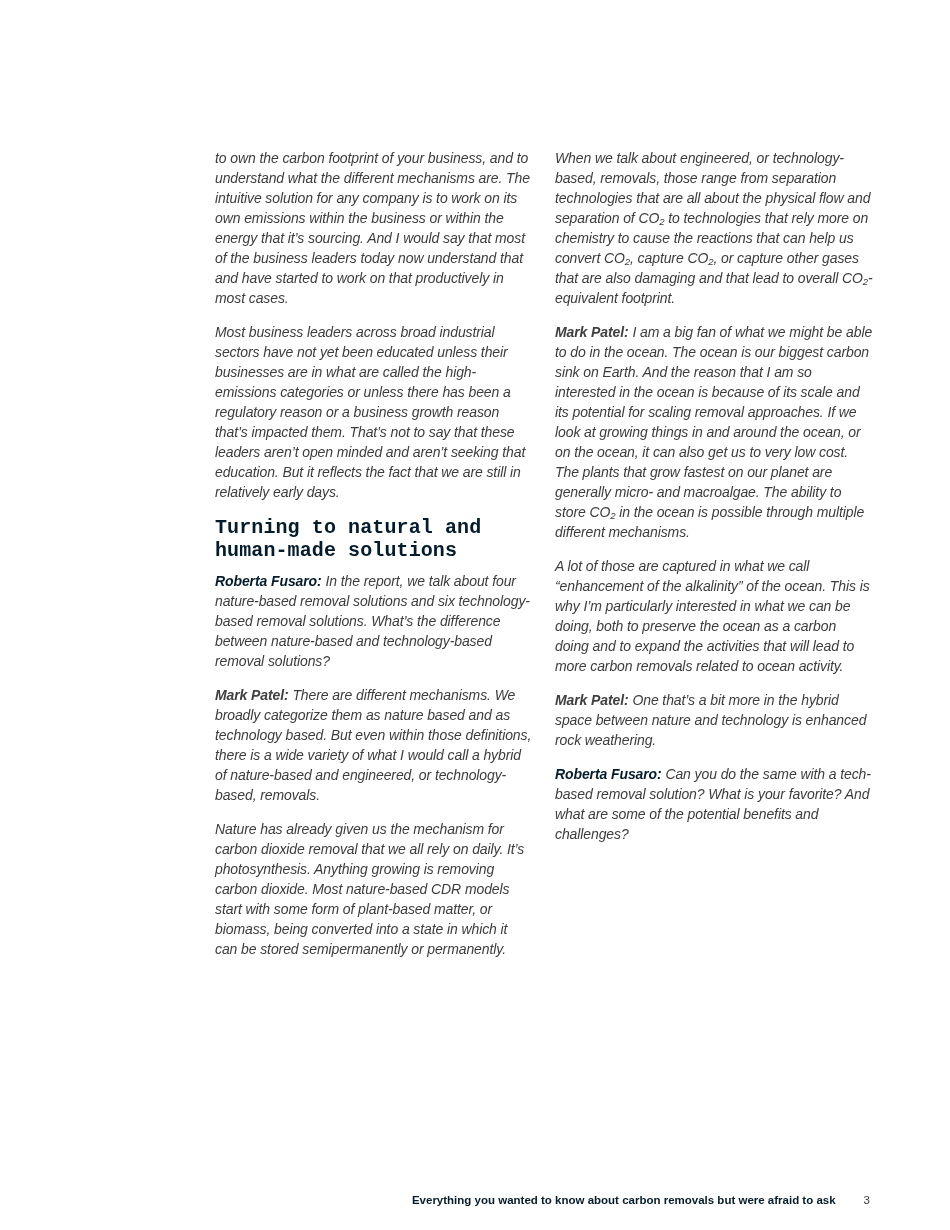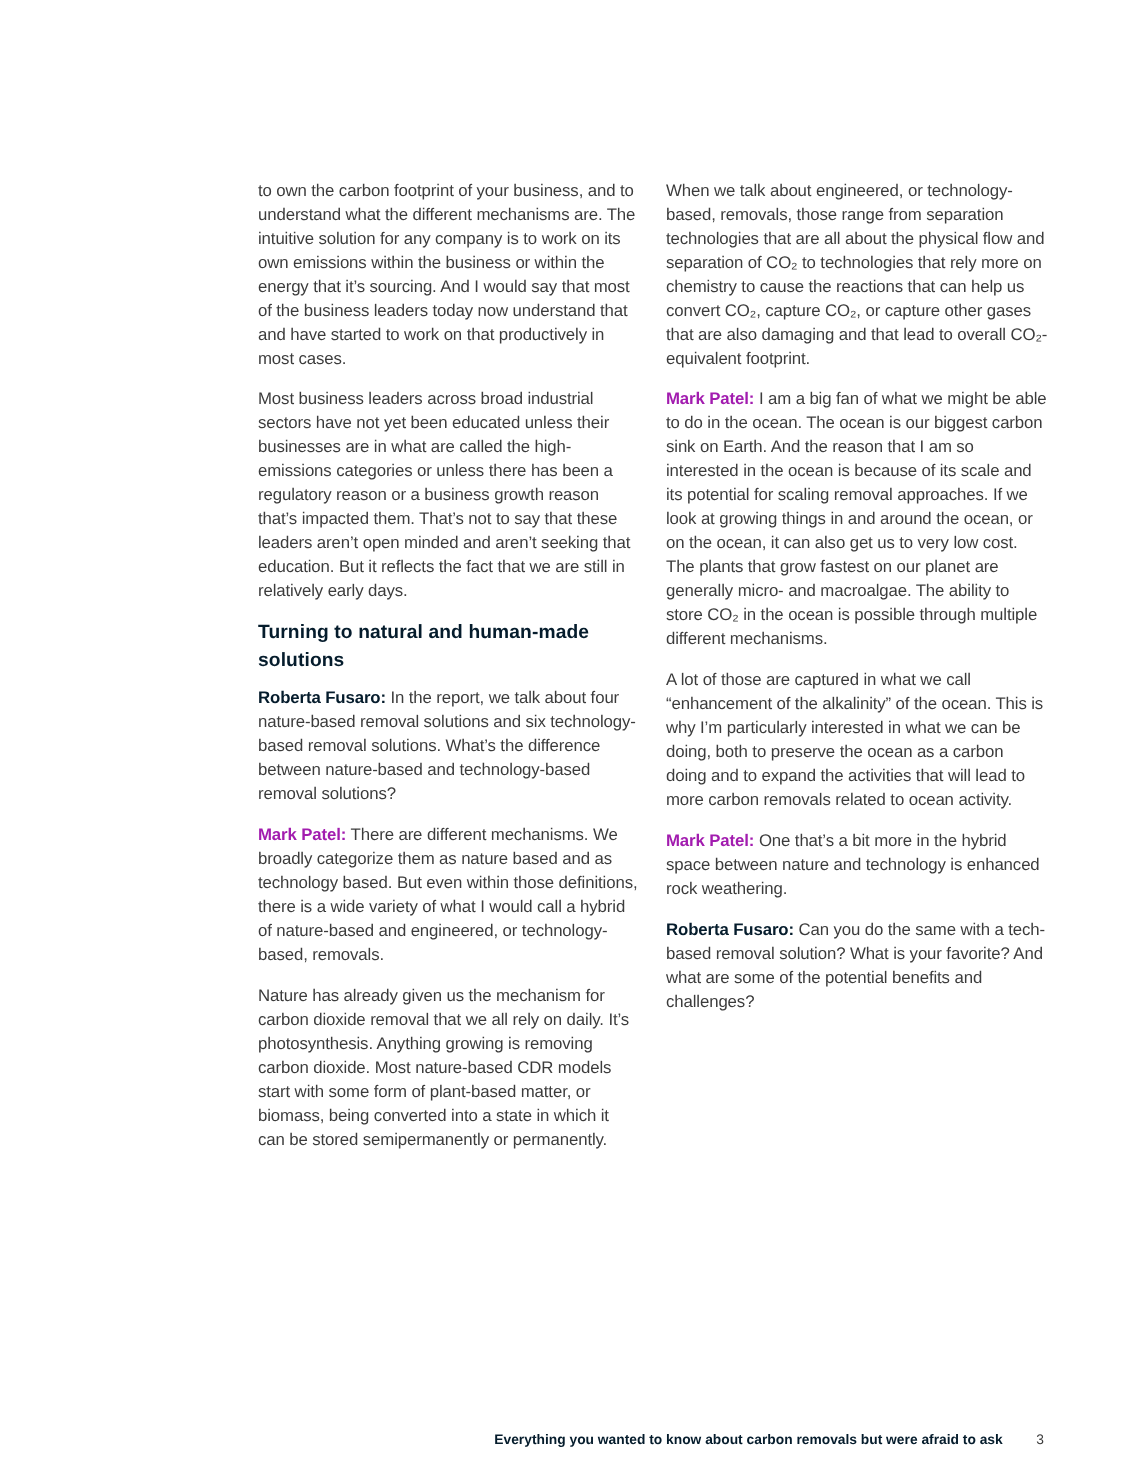--- a/index.html
+++ b/index.html
@@ -25,7 +25,7 @@
     letter-spacing: -0.1px;
     color: #3c3c3c;
   }
-  .col p { margin: 0 0 14px 0; }
+  .col p { margin: 0 0 14px 0; font-style: italic; }
   .speaker { font-weight: bold; }
   .speaker-navy { color: #051c2c; }
   .speaker-blue { color: #a21caf; }

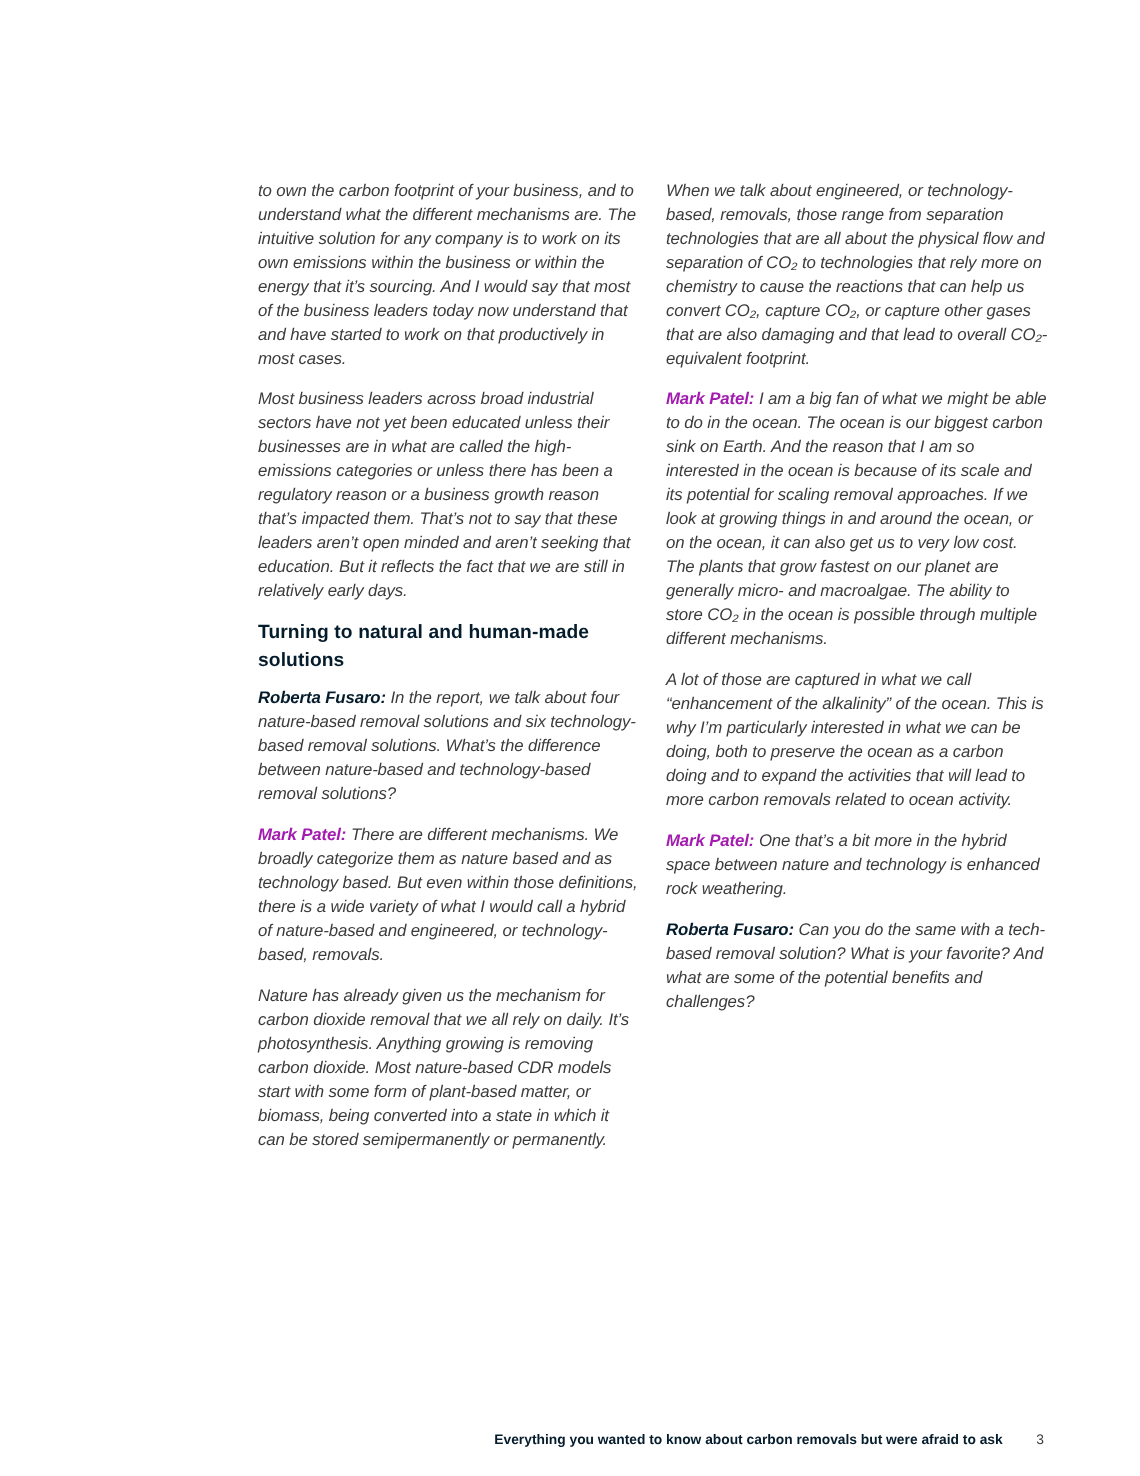--- a/index.html
+++ b/index.html
@@ -28,7 +28,7 @@
   .col p { margin: 0 0 14px 0; font-style: italic; }
   .speaker { font-weight: bold; }
   .speaker-navy { color: #051c2c; }
-  .speaker-blue { color: #a21caf; }
+  .speaker-blue { color: #404040; }
   h2.section-heading {
     font-family: Liberation Sans, sans-serif;
     font-weight: bold;

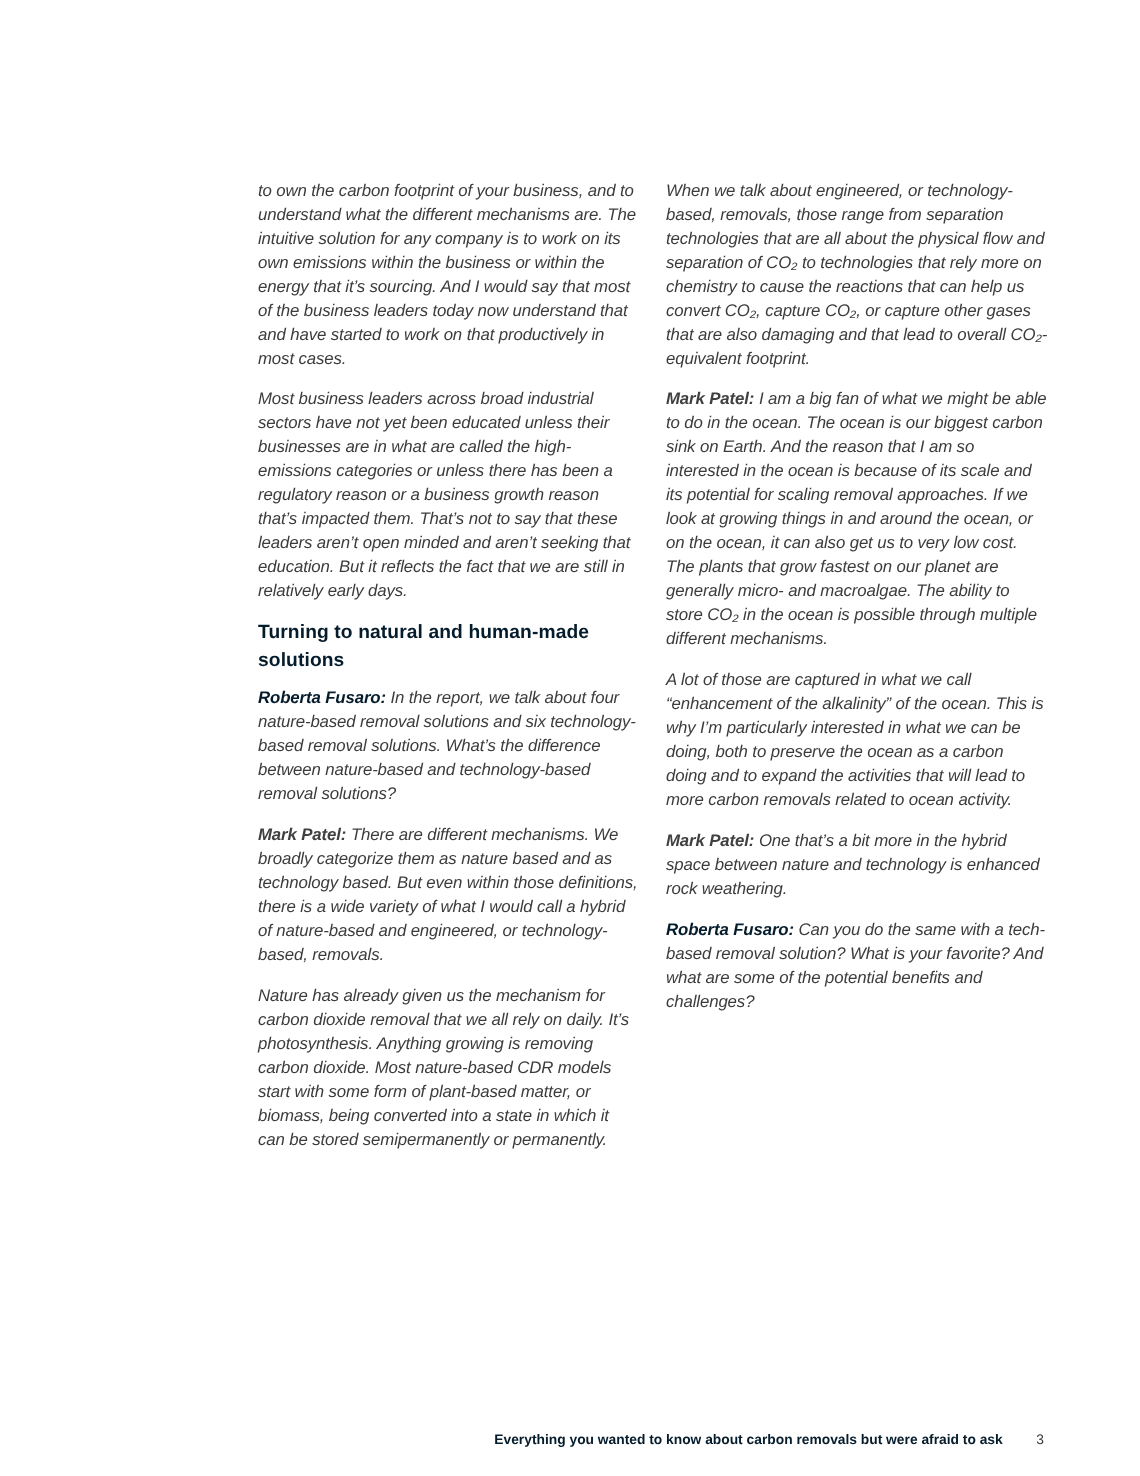--- a/index.html
+++ b/index.html
@@ -30,9 +30,9 @@
   .speaker-navy { color: #051c2c; }
   .speaker-blue { color: #404040; }
   h2.section-heading {
-    font-family: Liberation Sans, sans-serif;
+    font-family: Liberation Mono, monospace;
     font-weight: bold;
-    font-size: 16px;
+    font-size: 20px;
     line-height: 23px;
     letter-spacing: 0.1px;
     color: #051c2c;

